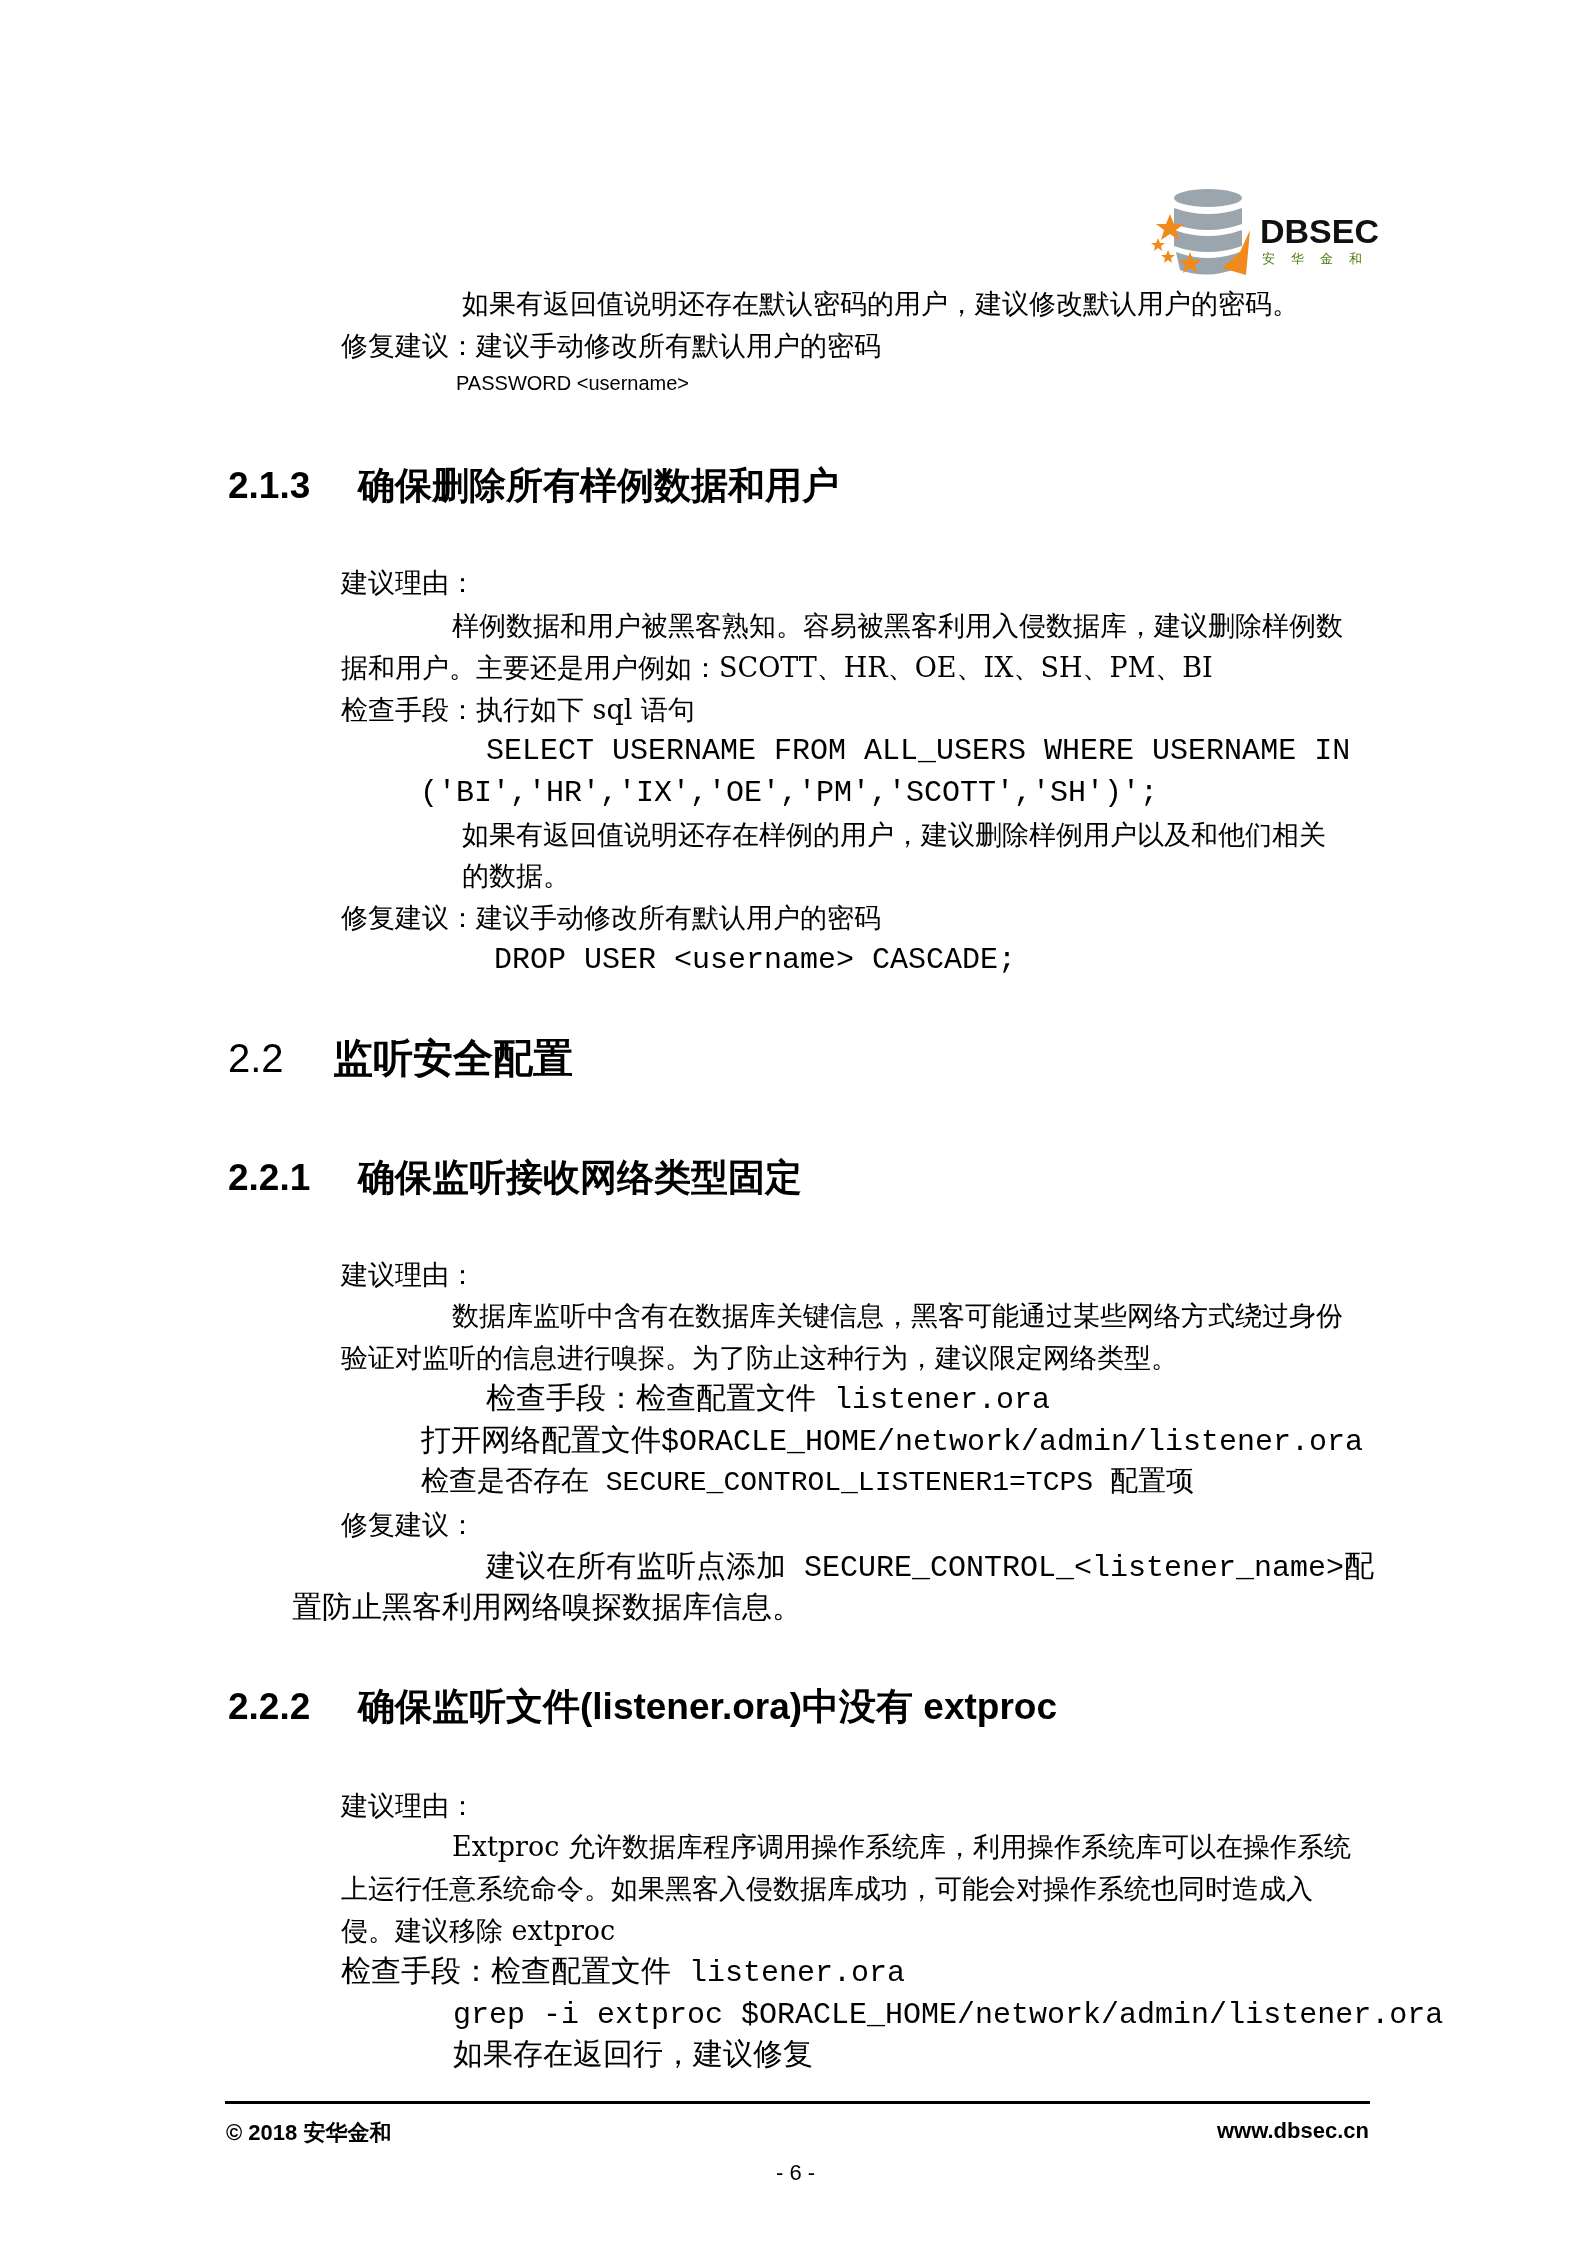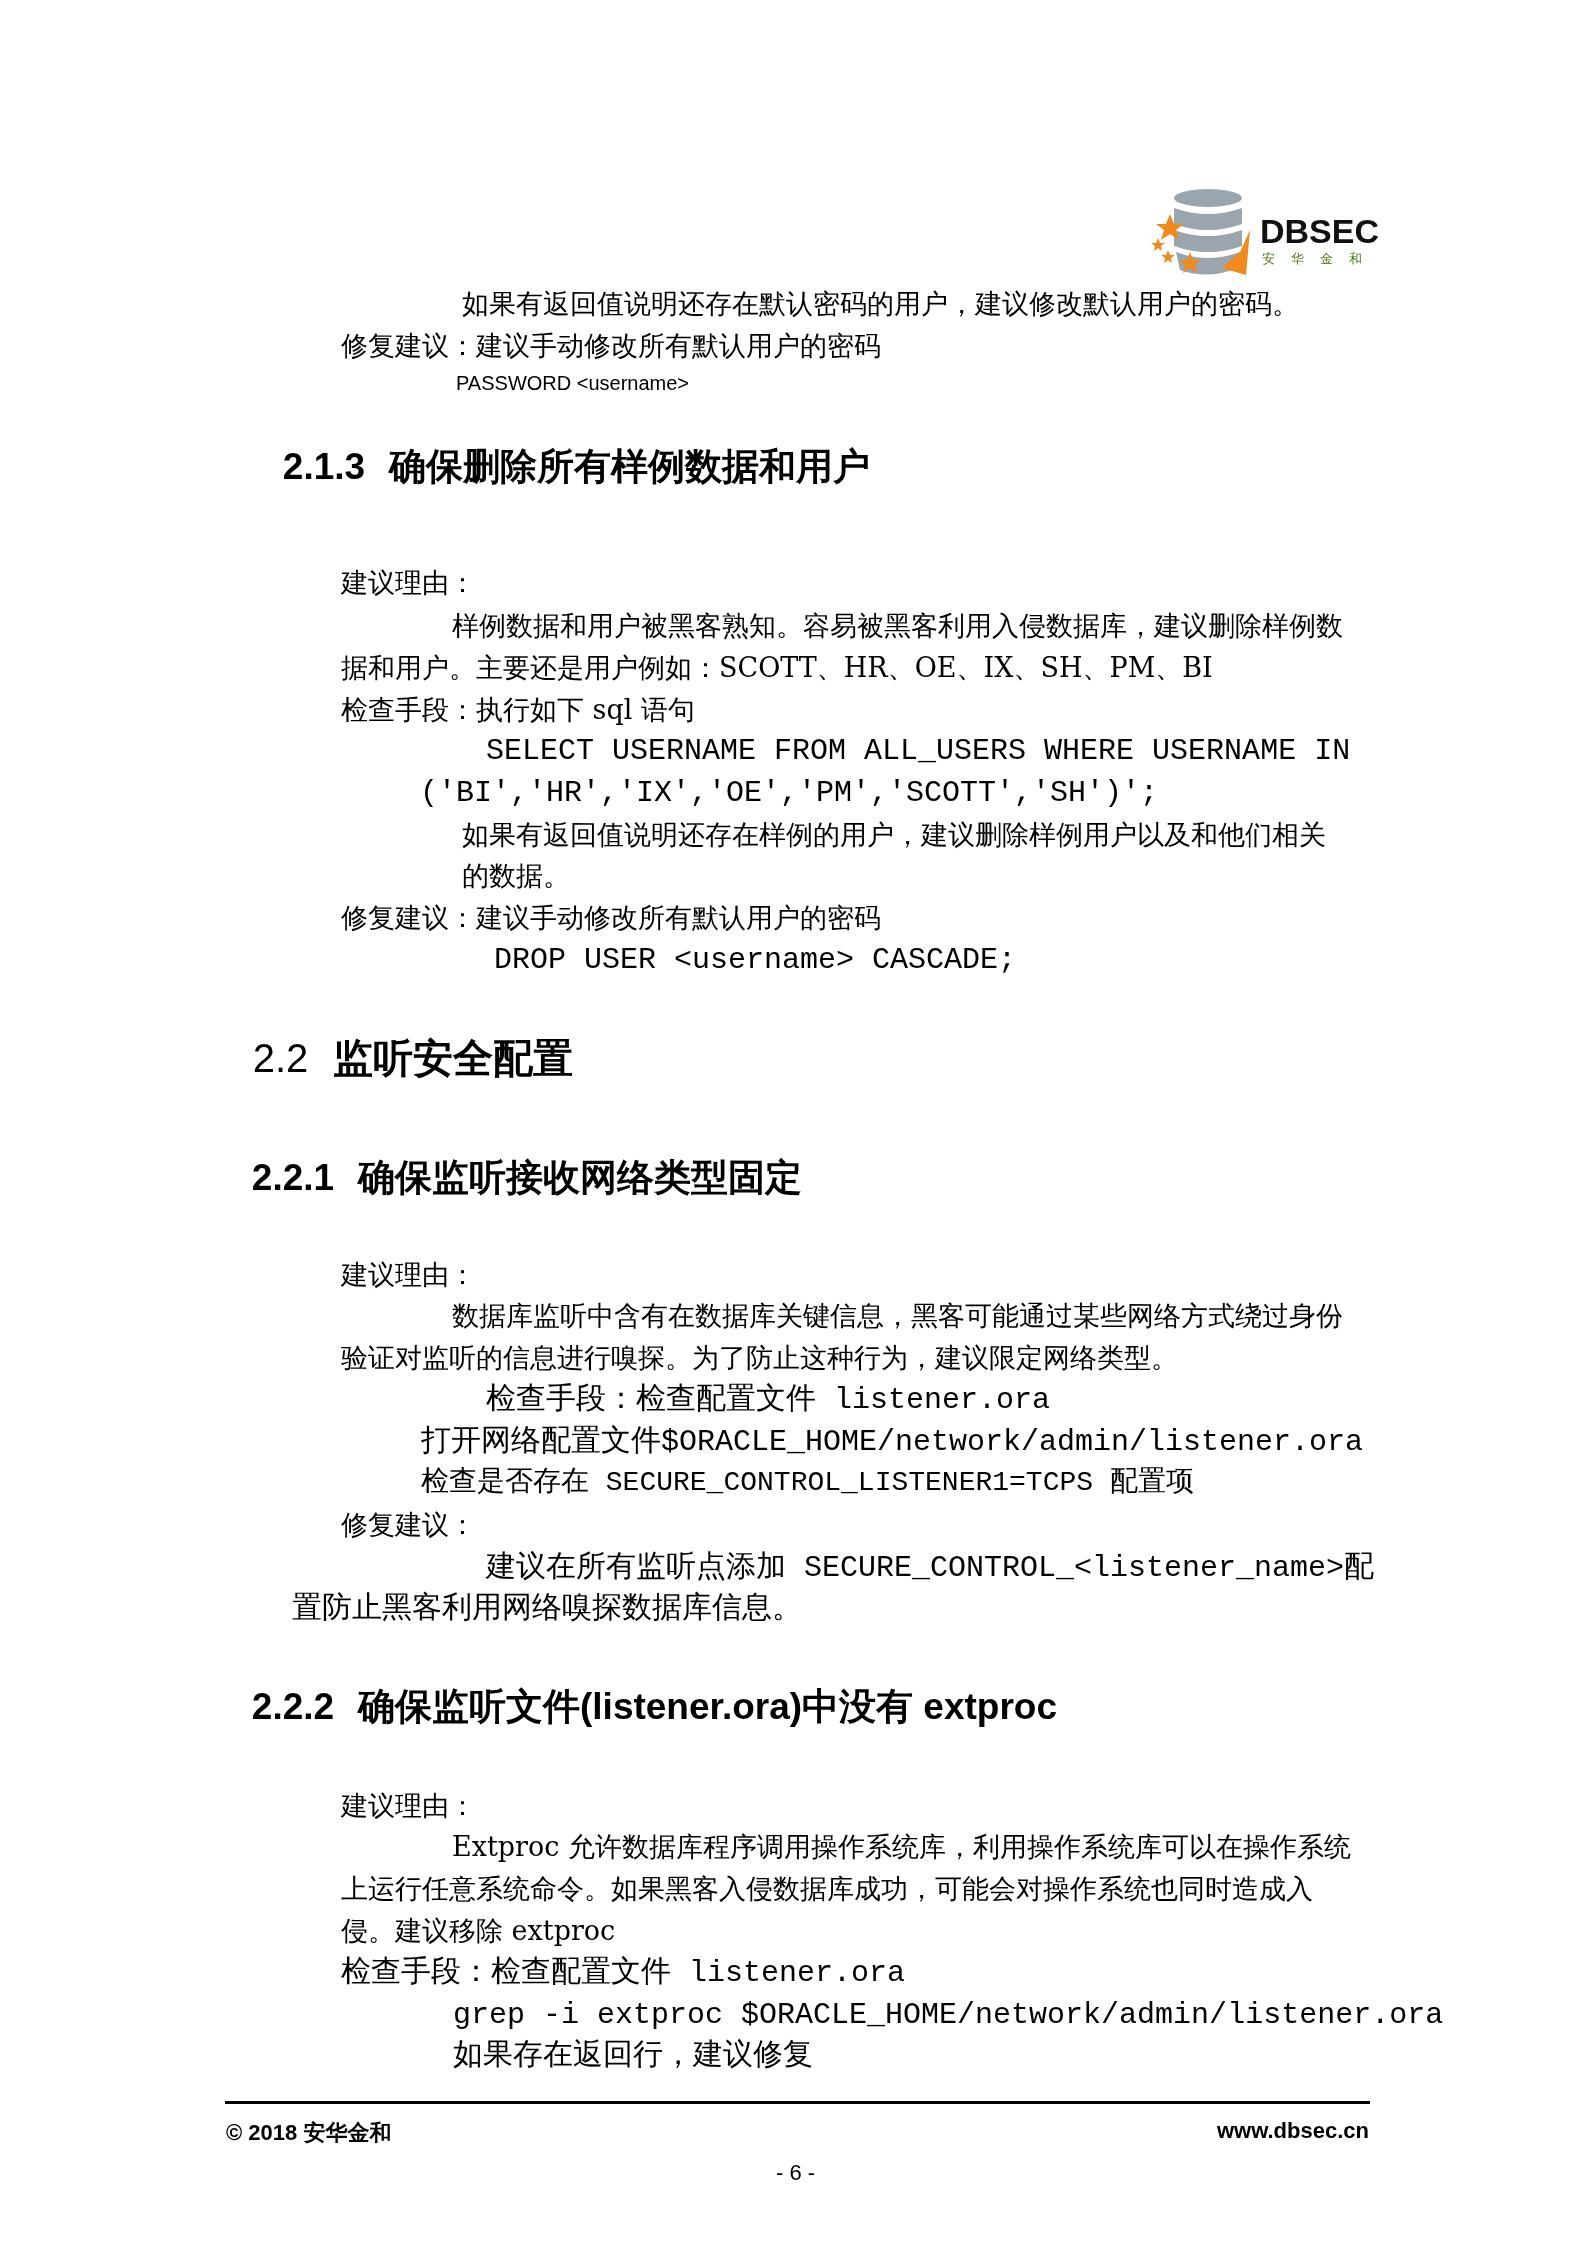--- a/index.html
+++ b/index.html
@@ -4,7 +4,7 @@
 <style>
   html, body { margin: 0; padding: 0; background: #ffffff; }
   body { width: 1587px; height: 2245px; position: relative; overflow: hidden; color: #000; }
-  .page { position: absolute; left: 0; top: 0; width: 1587px; height: 1709px; text-align: center; }
+  .page { position: absolute; left: 0; top: 0; width: 1587px; height: 1709px; }
   .ln { position: absolute; white-space: nowrap; line-height: 1; }
   .cn { font-family: "DejaVu Serif", "Liberation Serif", serif; font-size: 27px; letter-spacing: 0px; }
   .sans { font-family: "Liberation Sans", "DejaVu Sans", sans-serif; font-size: 27px; }

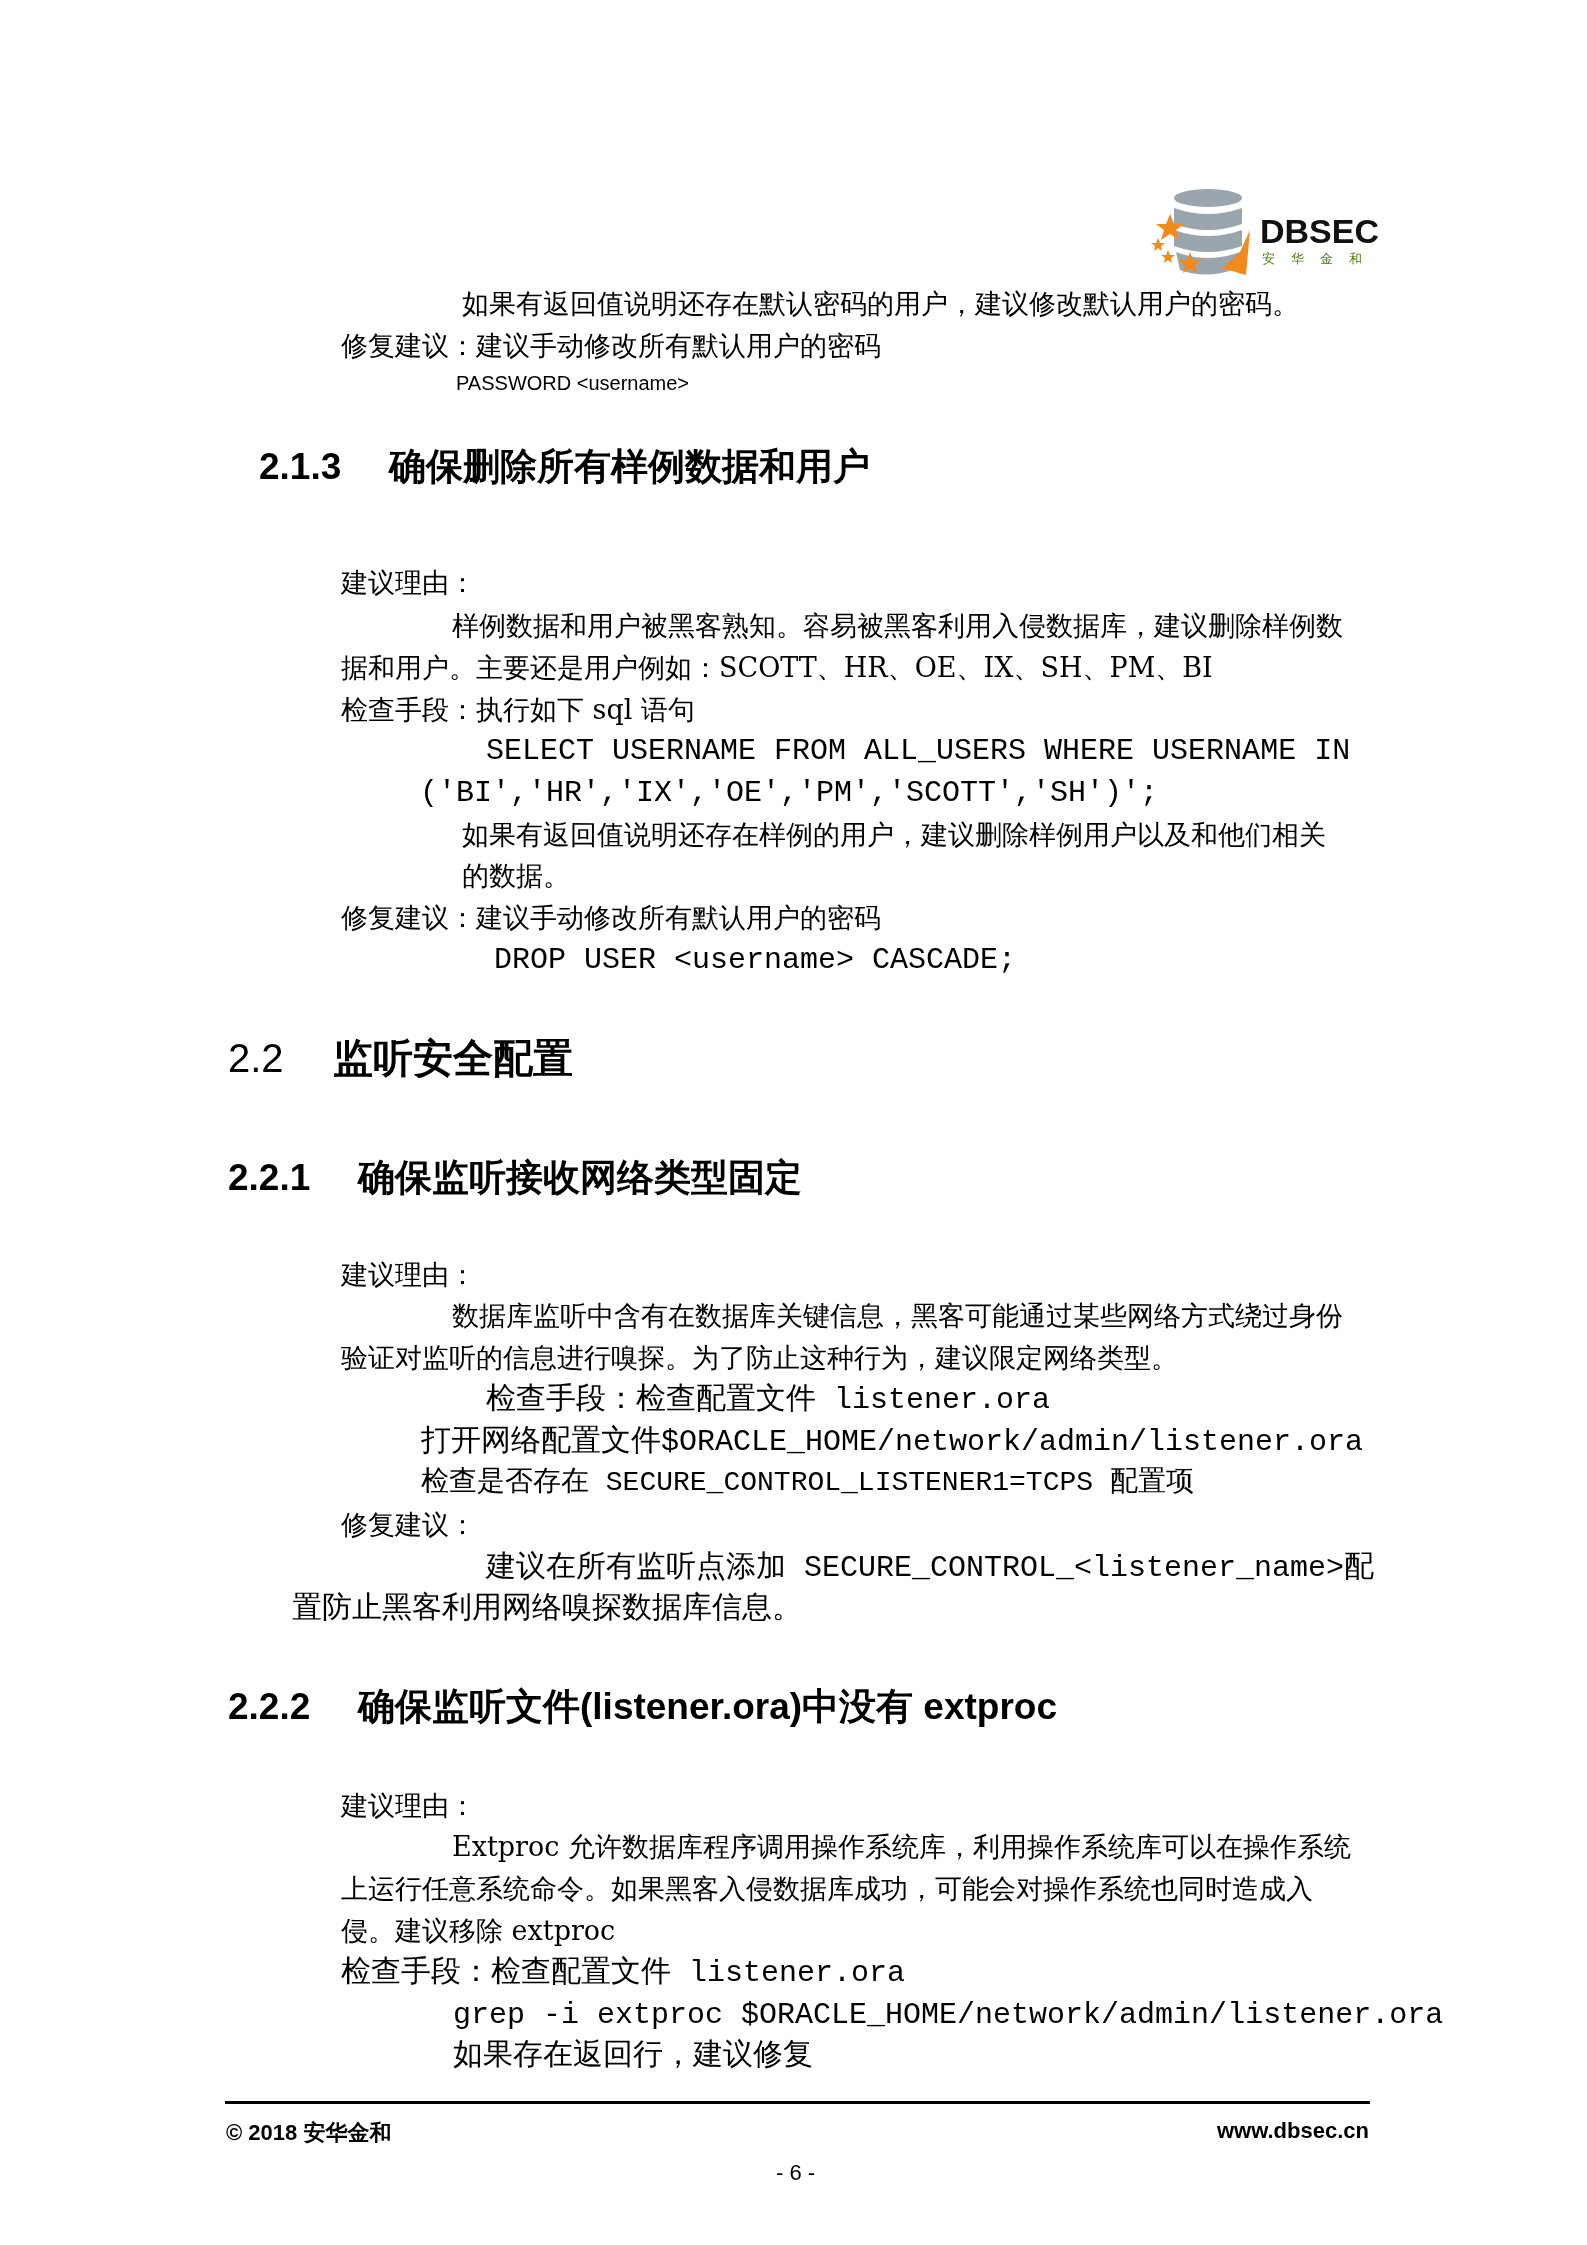--- a/index.html
+++ b/index.html
@@ -46,7 +46,7 @@
   <div class="ln cn" style="left:341px; top:332px;">修复建议：建议手动修改所有默认用户的密码</div>
   <div class="ln sans" style="left:456px; top:373px; font-size:20px;">PASSWORD &lt;username&gt;</div>
 
-  <div class="ln h3" style="left:228px; top:448px;margin-left:31px;">
+  <div class="ln h3" style="left:228px; top:467px;">
     <span class="num">2.1.3</span><span>确保删除所有样例数据和用户</span>
   </div>
   <div class="ln cn" style="left:341px; top:569px;">建议理由：</div>

